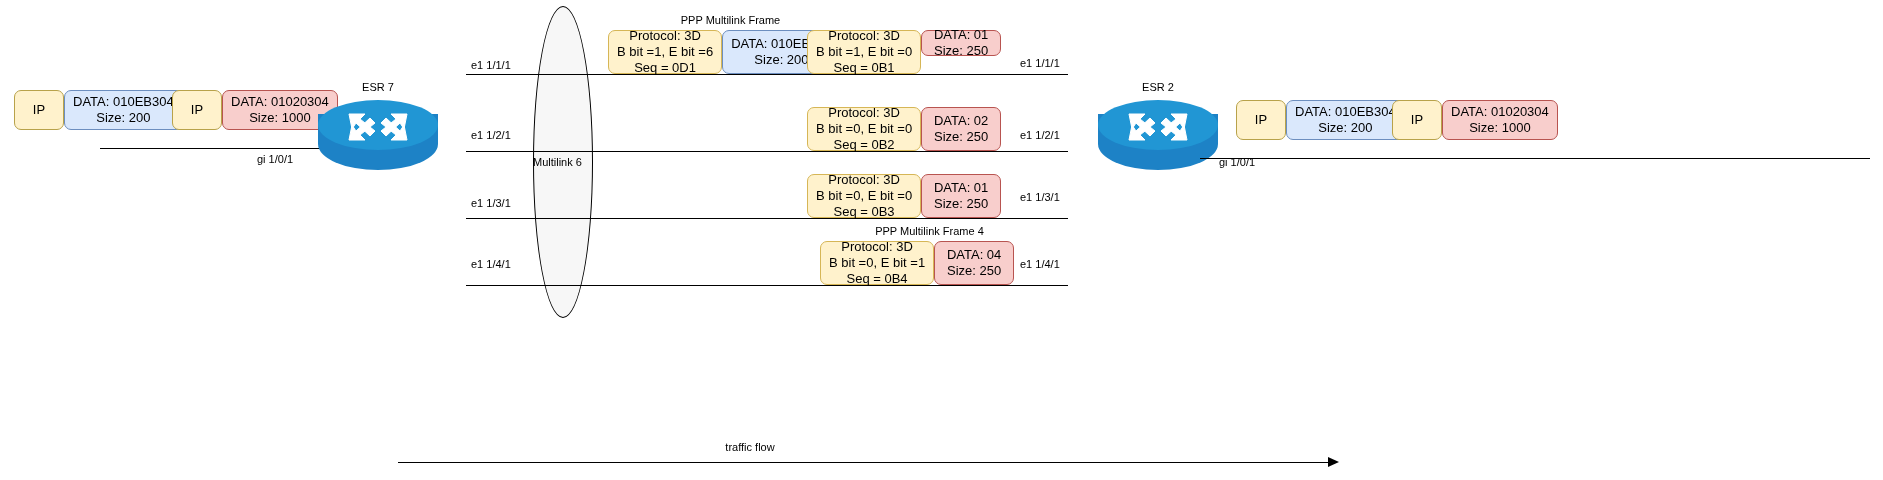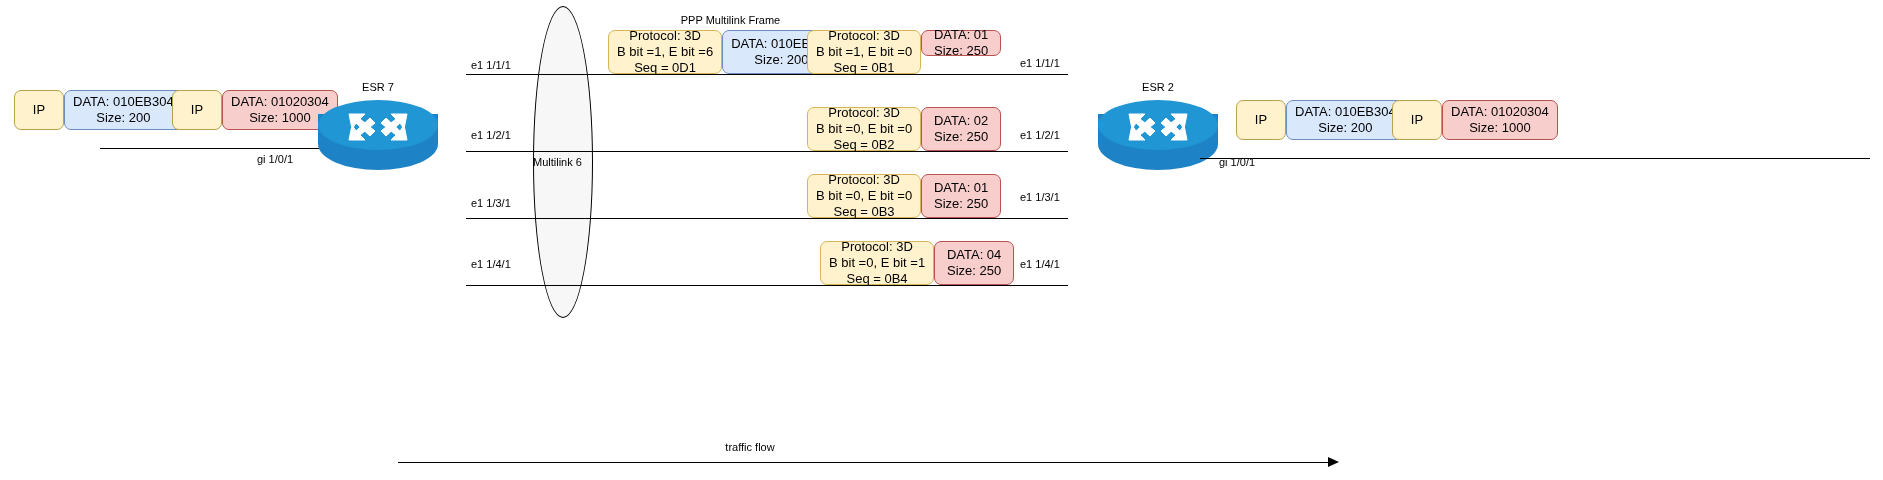--- a/index.html
+++ b/index.html
@@ -152,6 +152,7 @@
     </div>
   </div>
 
+  <div class="abs lbl lbl-c" style="left:807px;top:224px;width:245px;">PPP Multilink Frame 4</div>
   <div class="abs pkt" style="left:820px;top:241px;">
     <div class="box proto" style="height:44px;">
       <span class="ln">Protocol: 3D</span>

